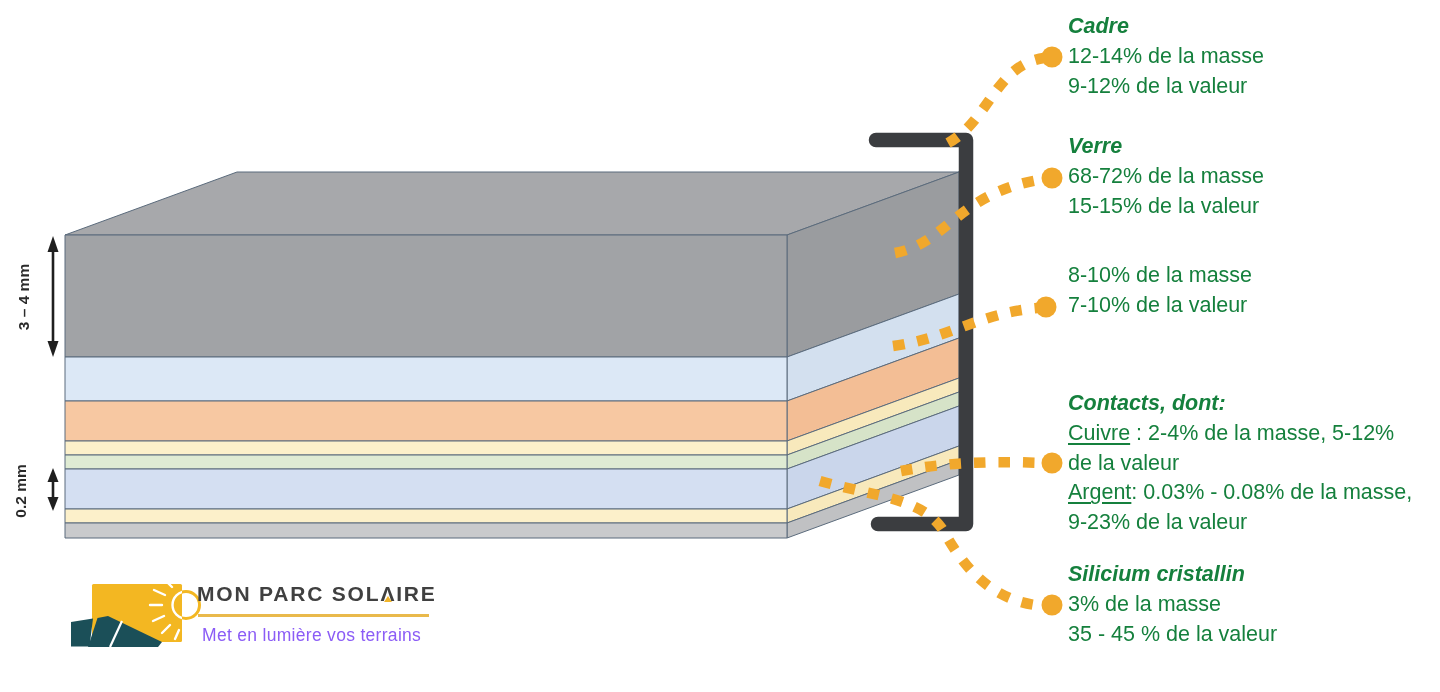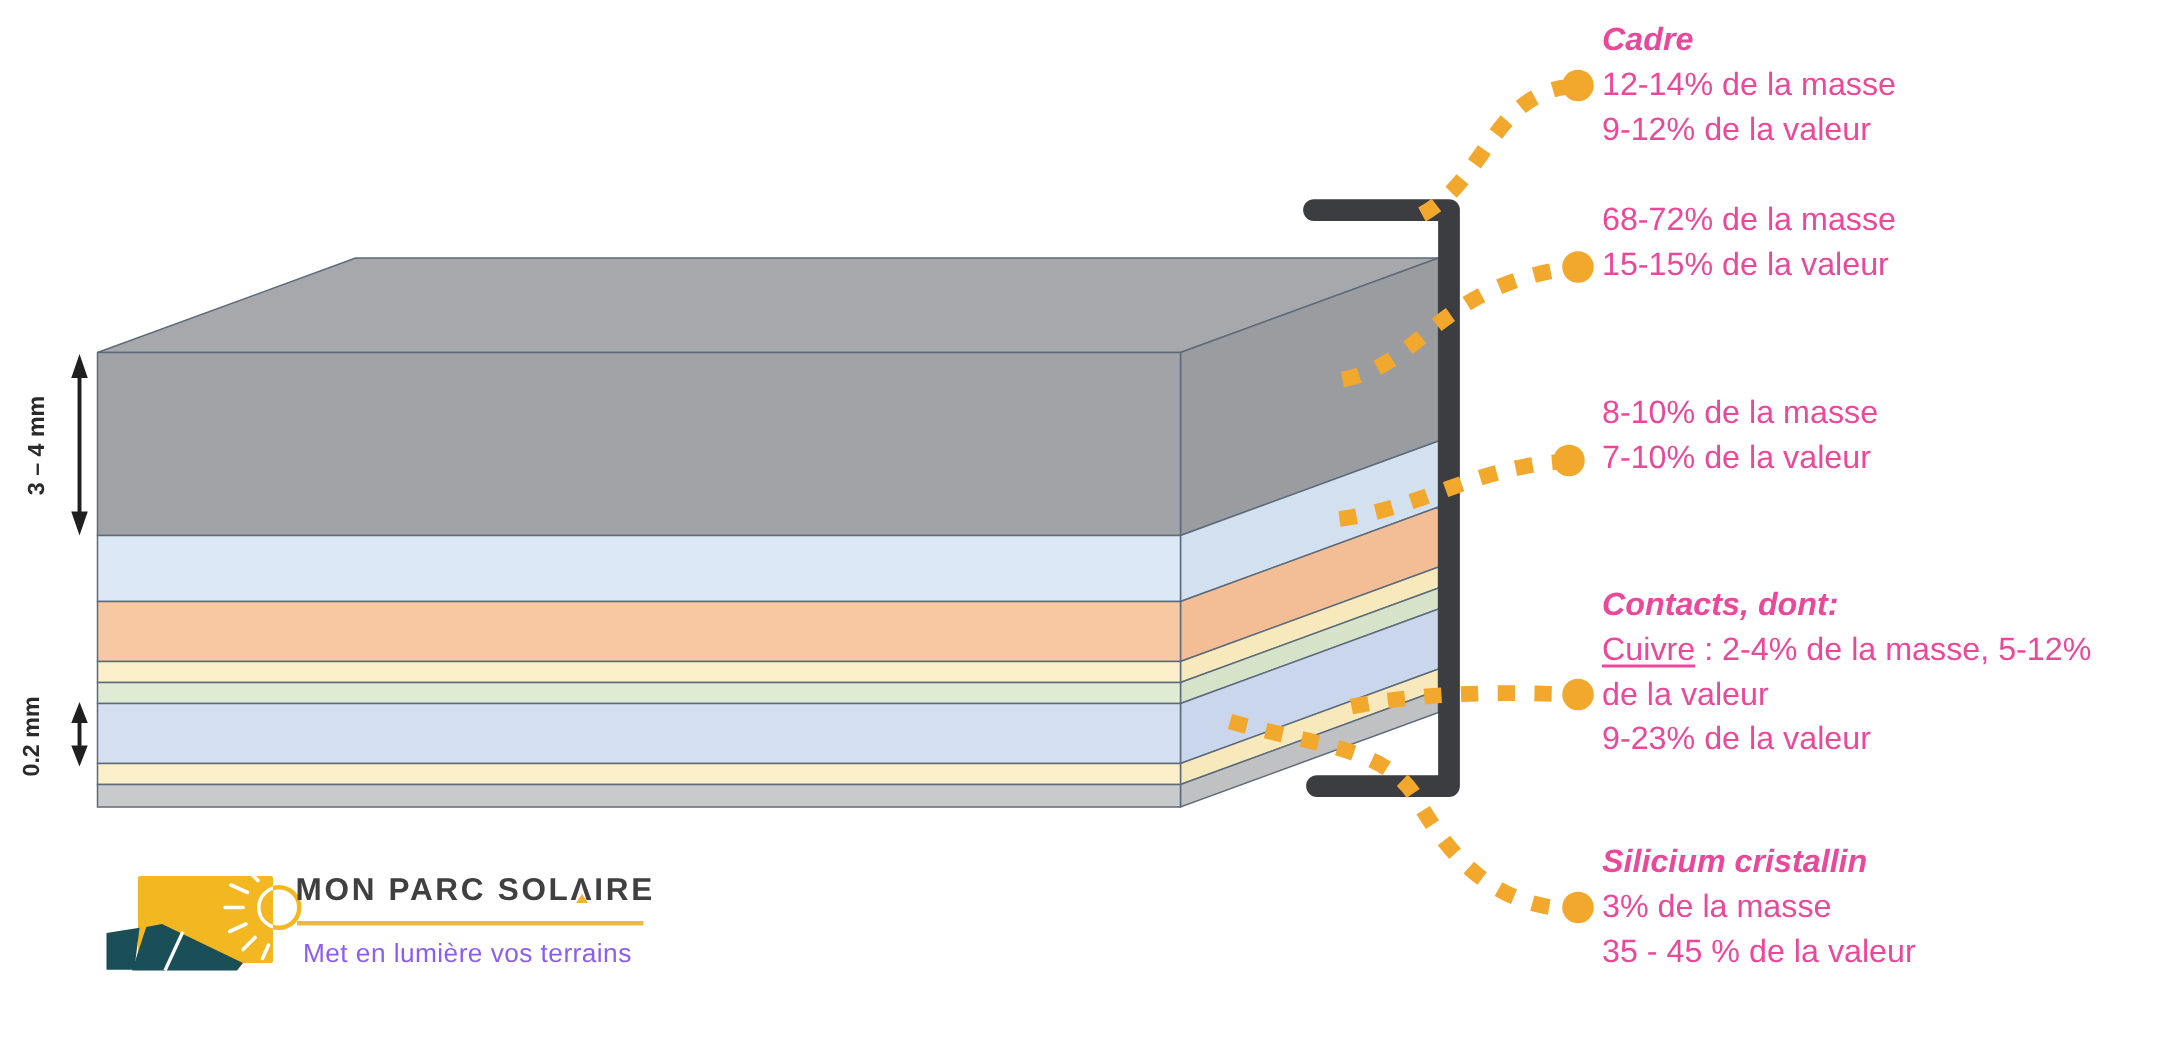--- a/index.html
+++ b/index.html
@@ -10,7 +10,7 @@
   svg .dim-text{font-family:"Liberation Sans",sans-serif;font-size:15.5px;font-weight:600;
                 fill:#2a2a2a;text-anchor:middle;}
   .label-block{position:absolute;left:1068px;width:372px;font-size:21.5px;line-height:29.8px;
-               color:#ec4899;}
+               color:#15803d;}
   .lb-title{font-weight:bold;font-style:italic;}
   .u{text-decoration:underline;text-underline-offset:3px;text-decoration-thickness:2px;text-align:center;}
   .brand-title{position:absolute;left:197px;top:582px;font-size:21px;font-weight:800;

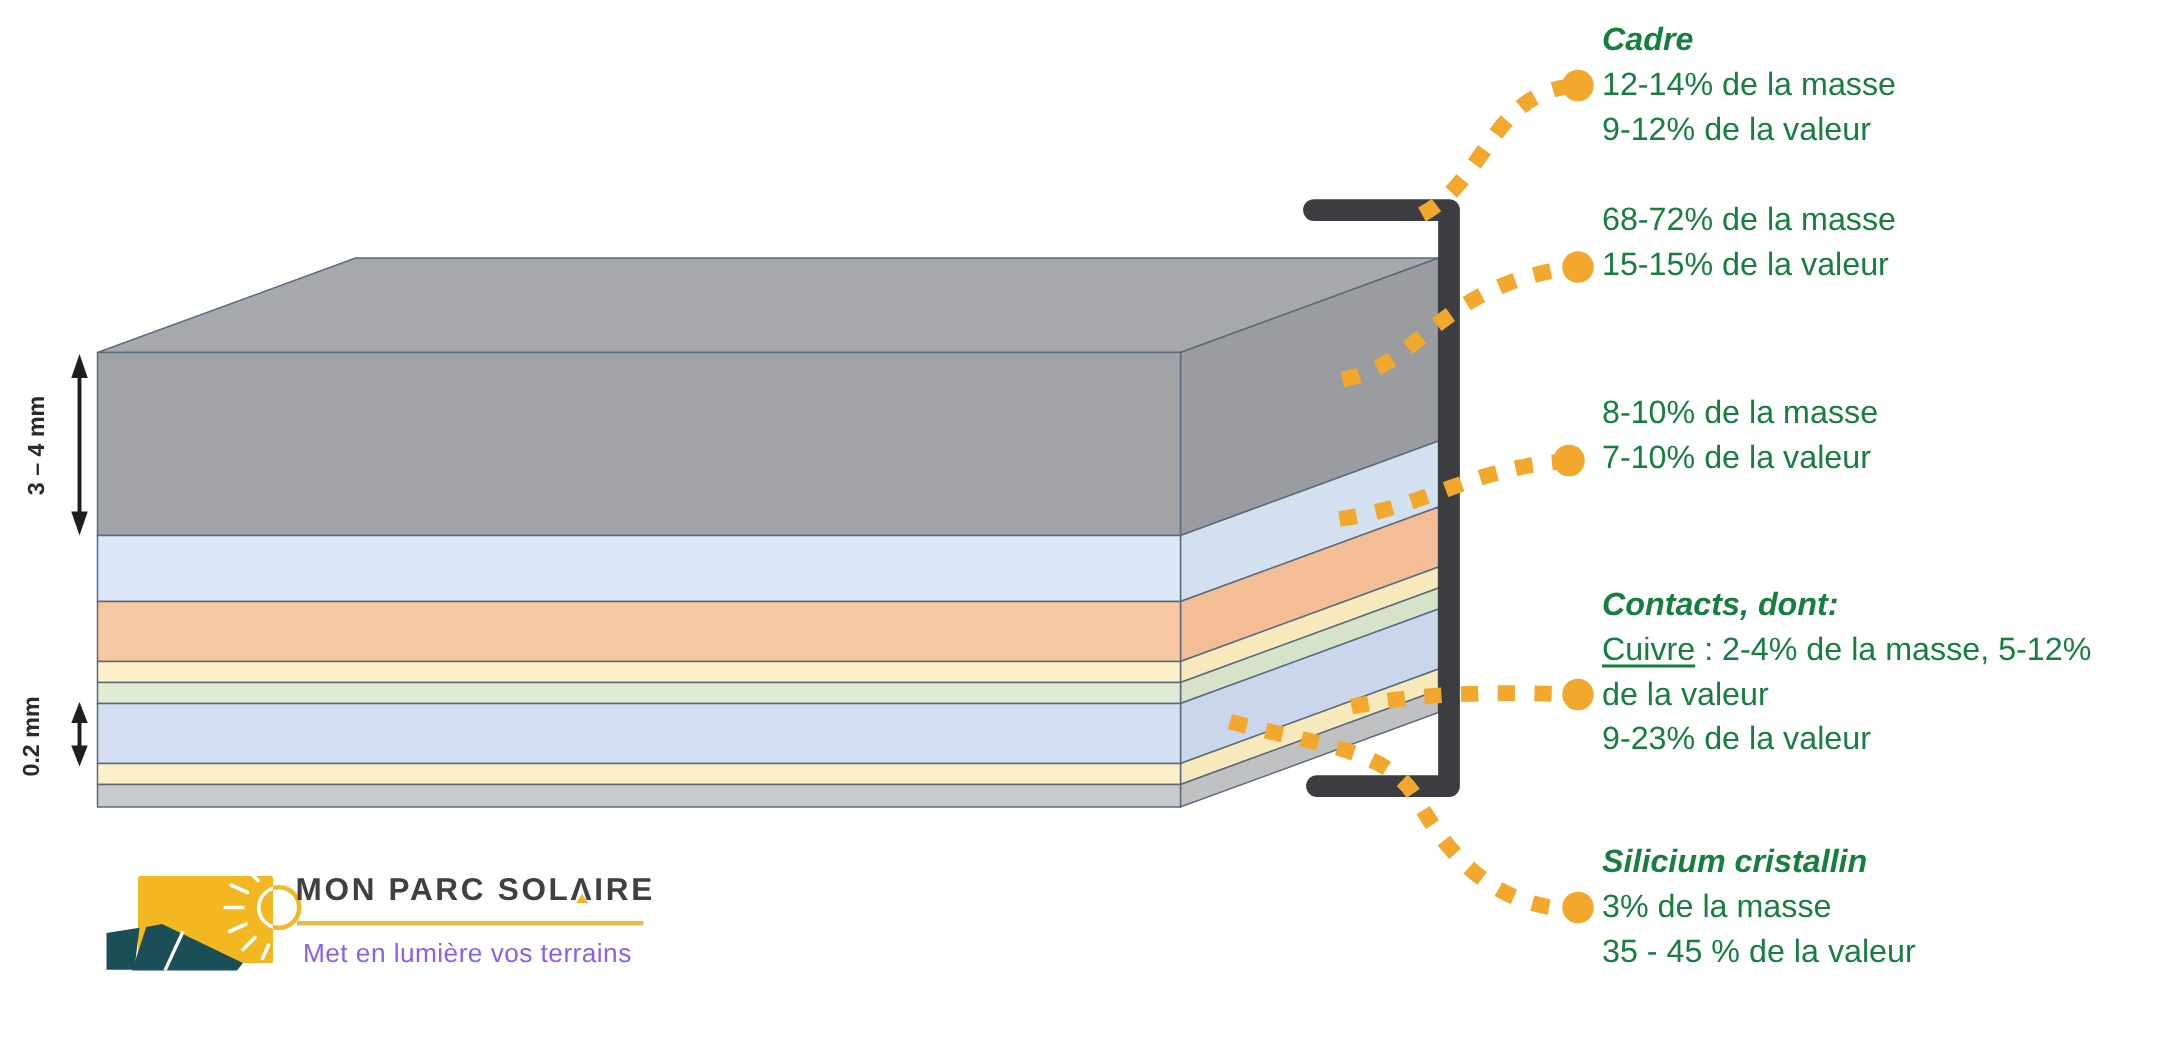--- a/index.html
+++ b/index.html
@@ -110,6 +110,7 @@
   </div>
 
   <div class="label-block" style="top:132px">
+    <div class="lb-title">Verre</div>
     <div>68-72% de la masse</div>
     <div>15-15% de la valeur</div>
   </div>

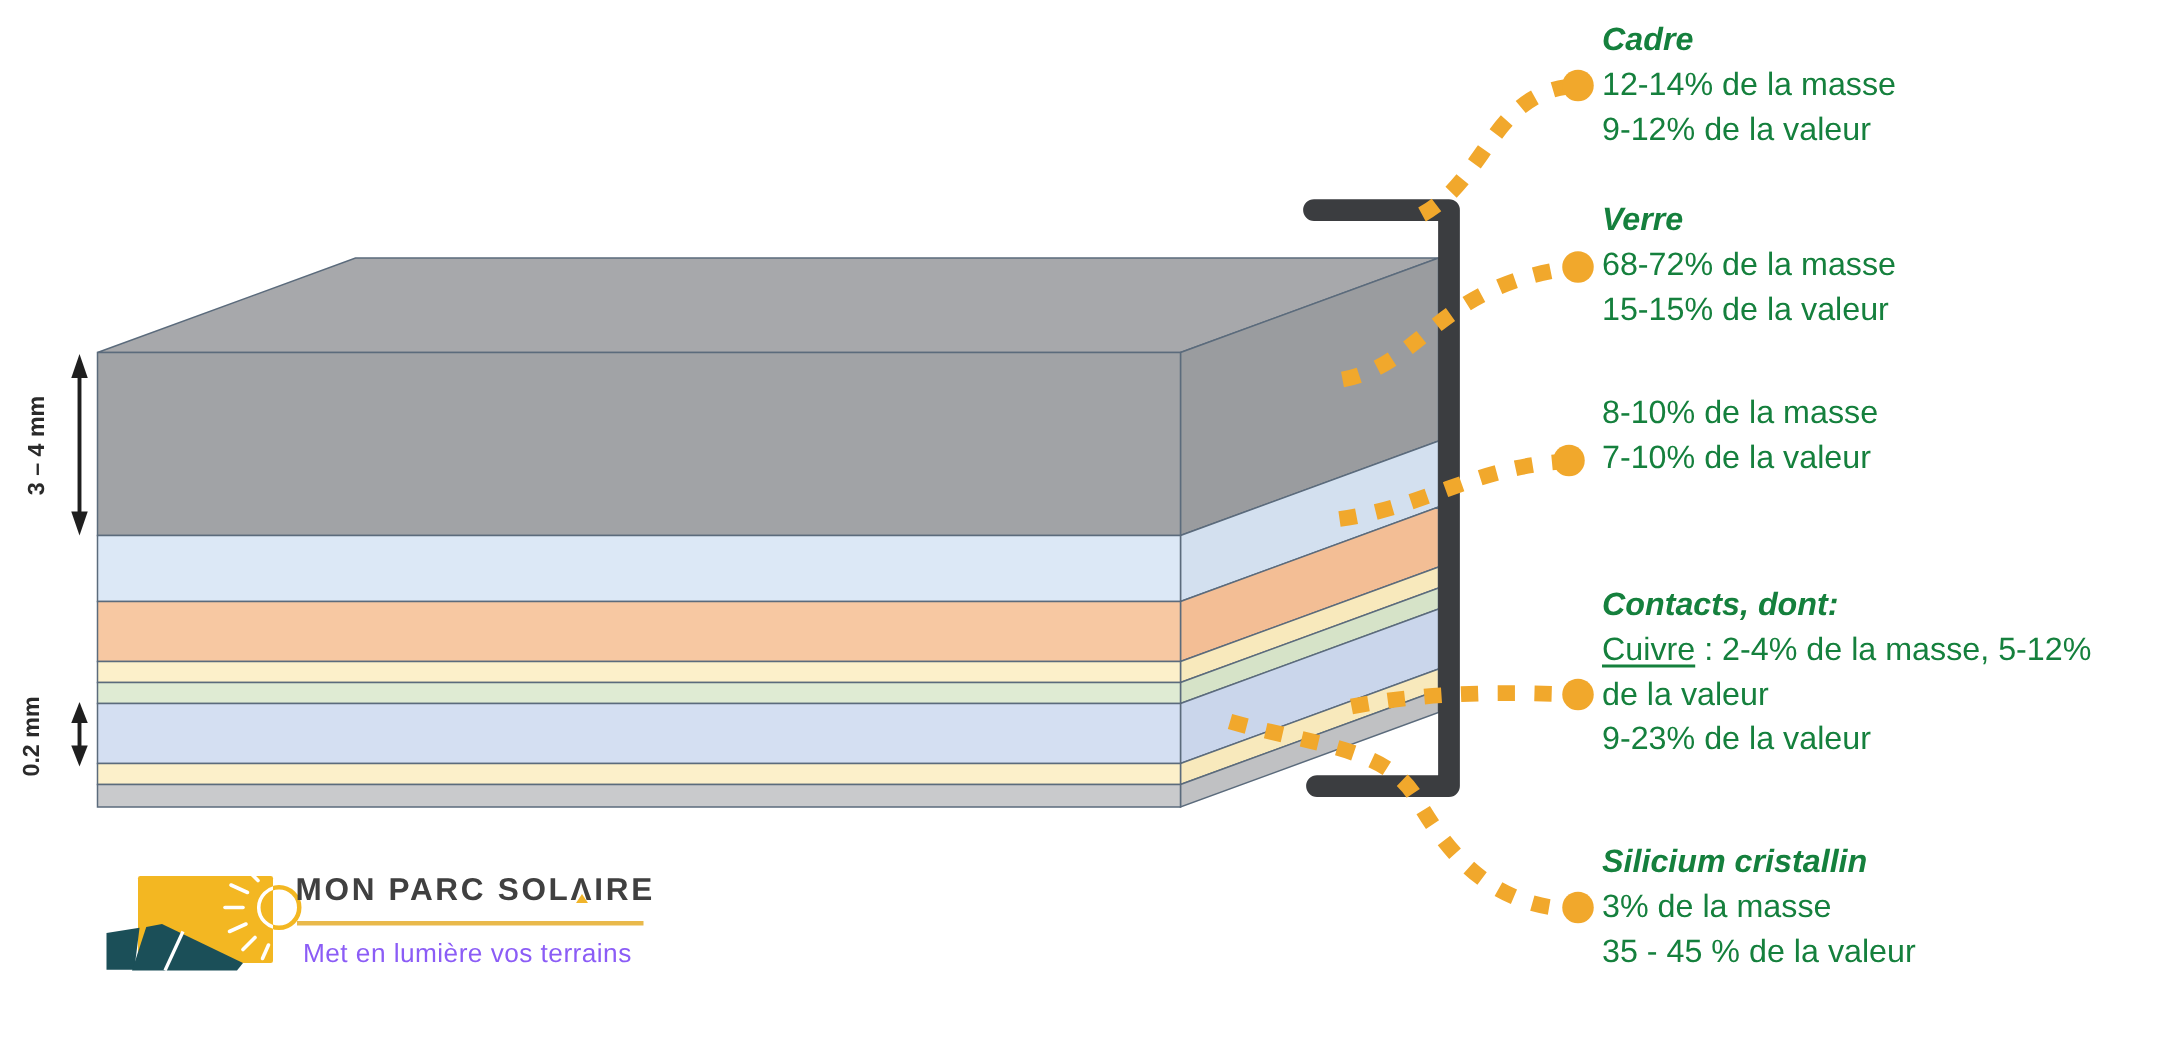--- a/index.html
+++ b/index.html
@@ -124,6 +124,7 @@
     <div class="lb-title">Contacts, dont:</div>
     <div><span class="u">Cuivre</span><span> : 2-4% de la masse, 5-12%</span></div>
     <div>de la valeur</div>
+    <div><span class="u">Argent</span><span>: 0.03% - 0.08% de la masse,</span></div>
     <div>9-23% de la valeur</div>
   </div>
 

